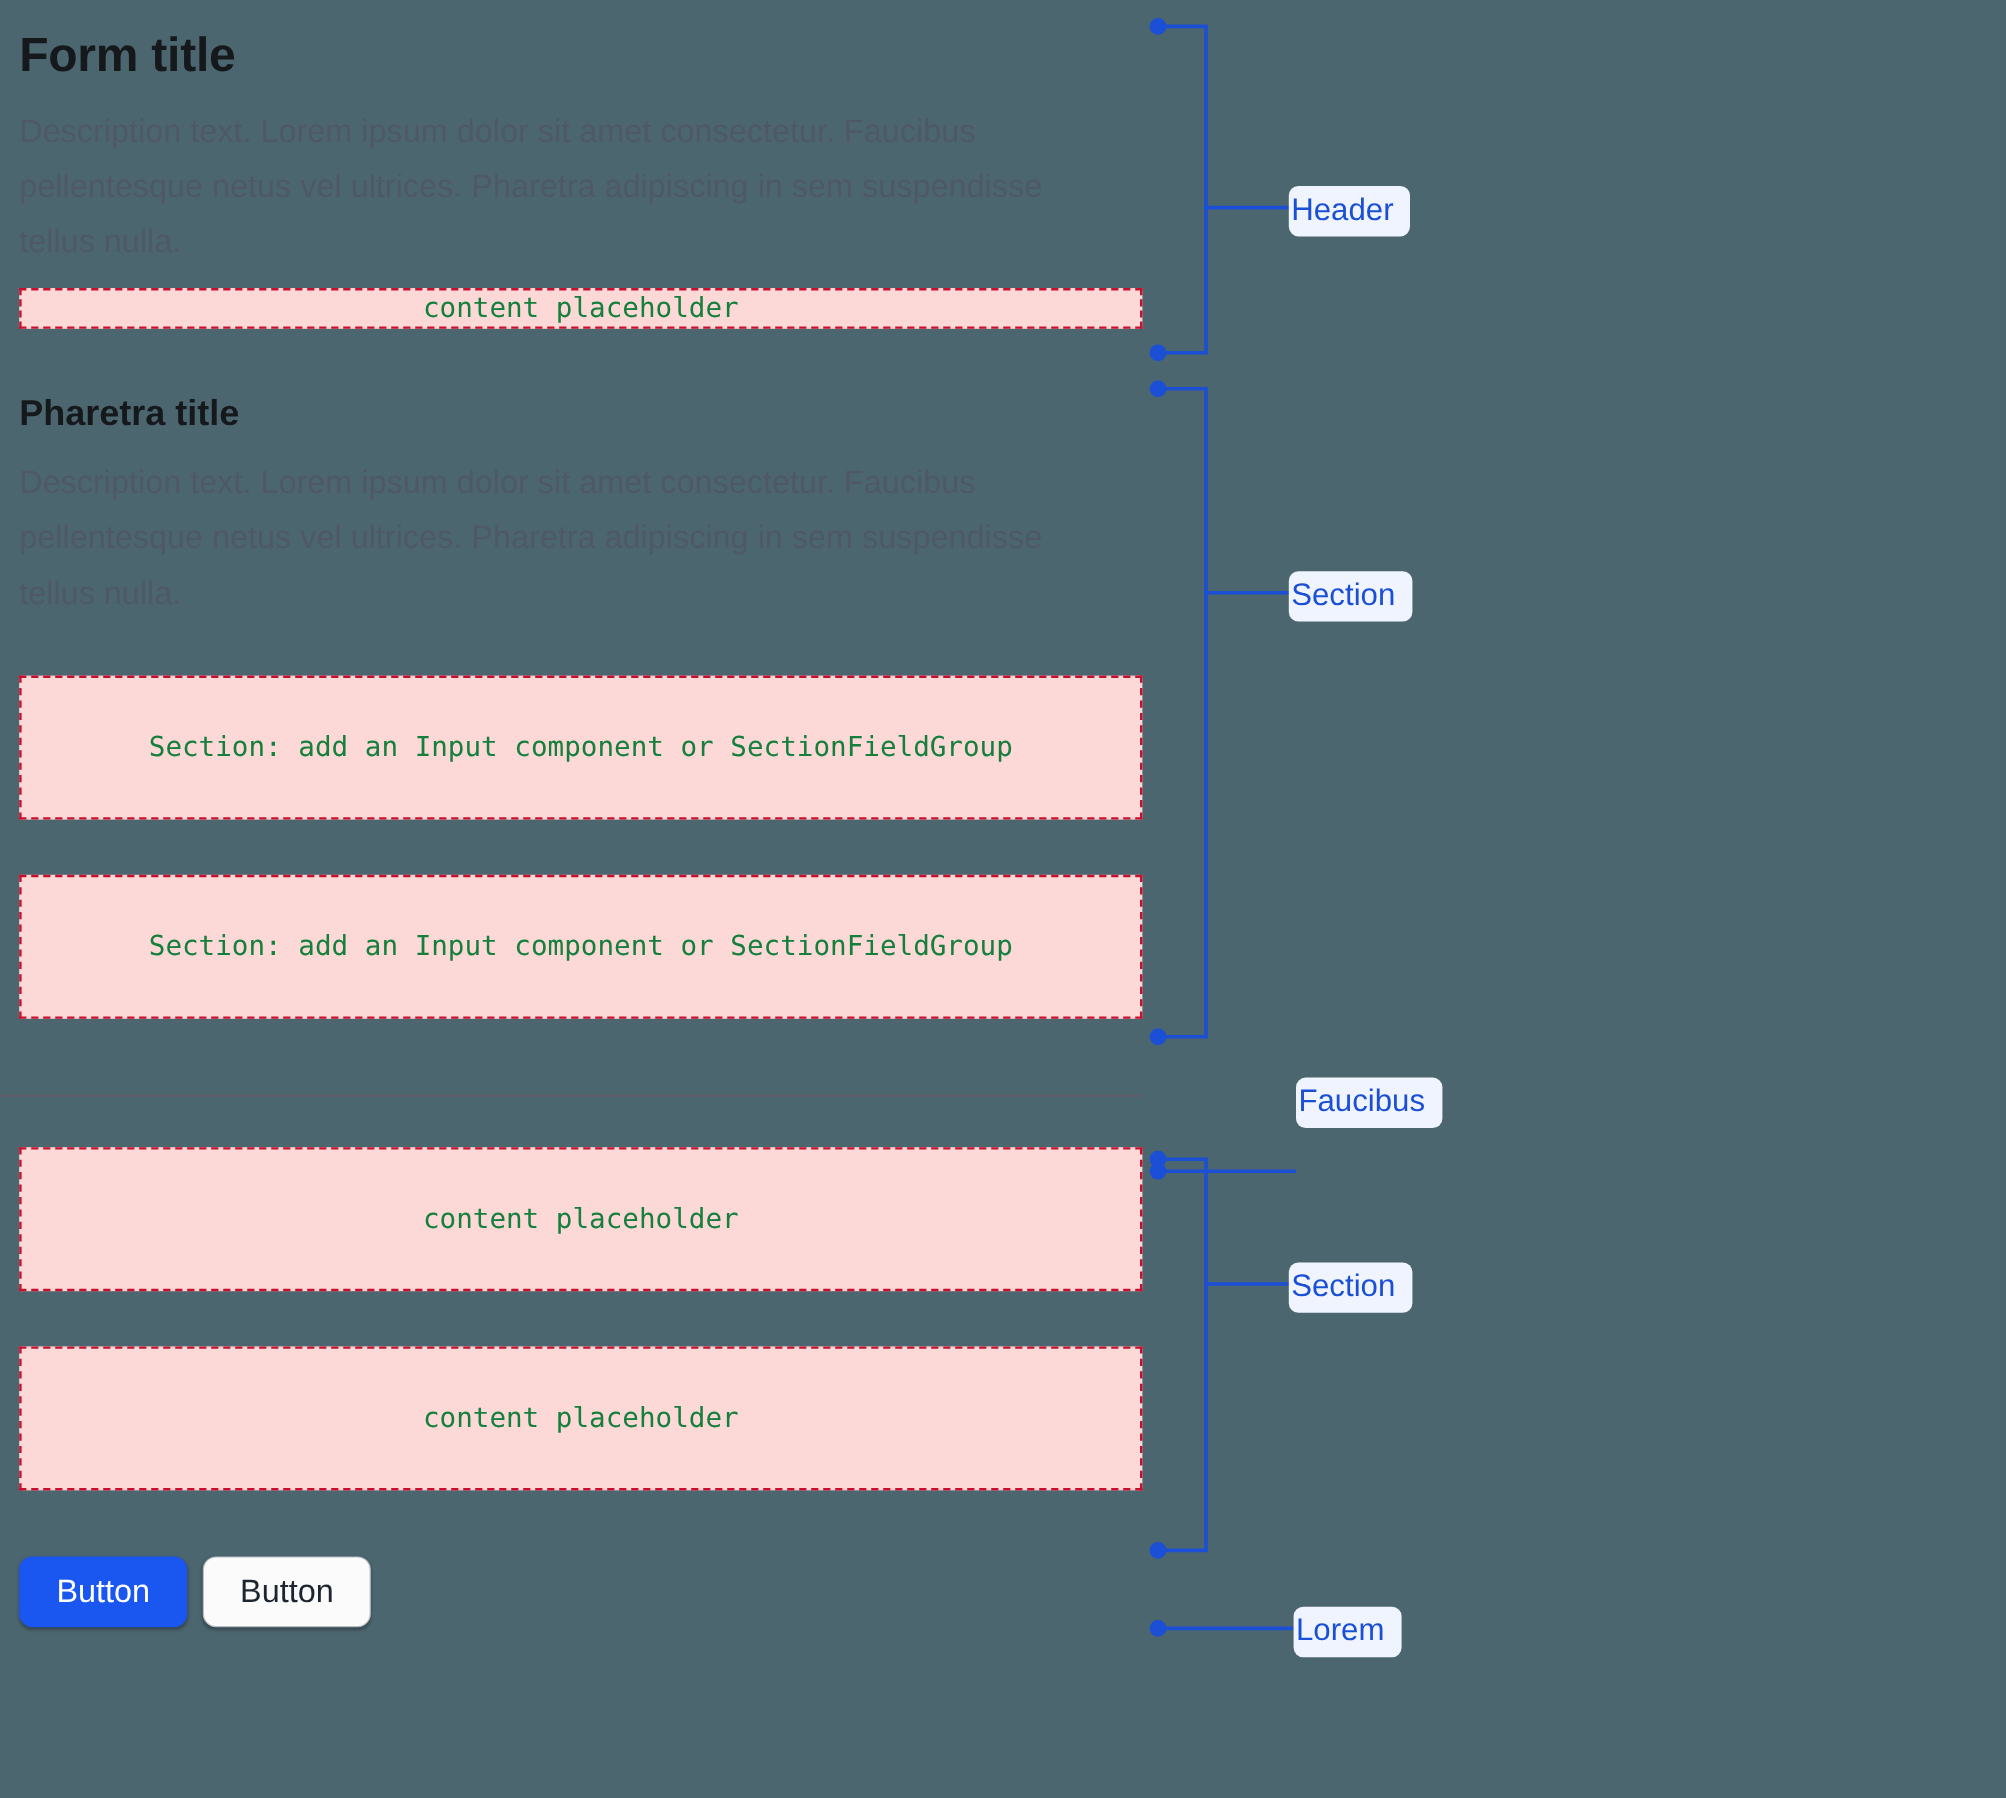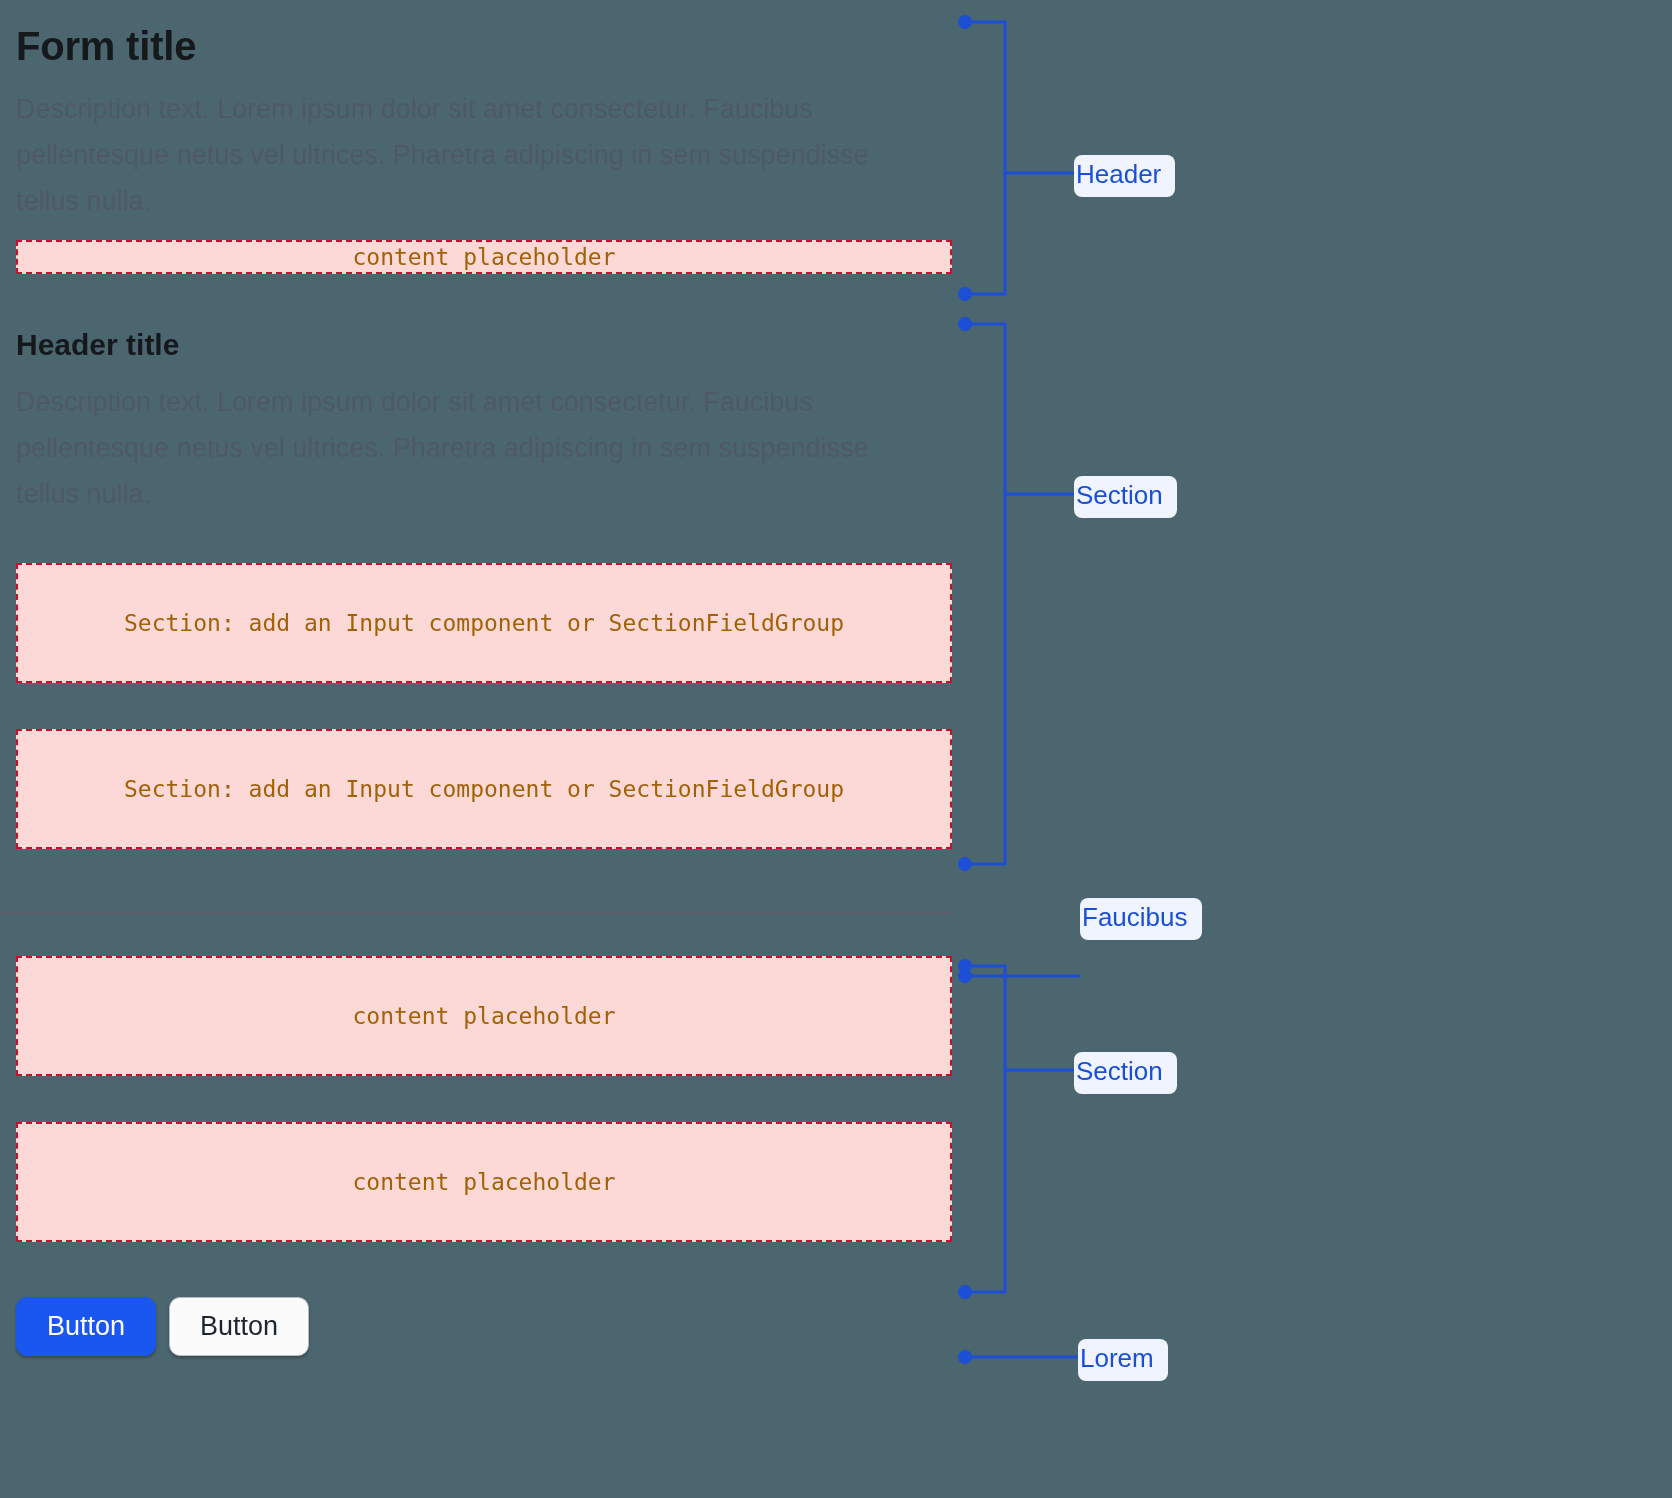--- a/index.html
+++ b/index.html
@@ -61,7 +61,7 @@
     box-sizing: border-box;
     border: 2px dashed #c8102e;
     background: #fcd8d6;
-    color: #a16207;
+    color: #15803d;
     font-family: "DejaVu Sans Mono", "Liberation Mono", monospace;
     font-size: 23px;
     display: flex;

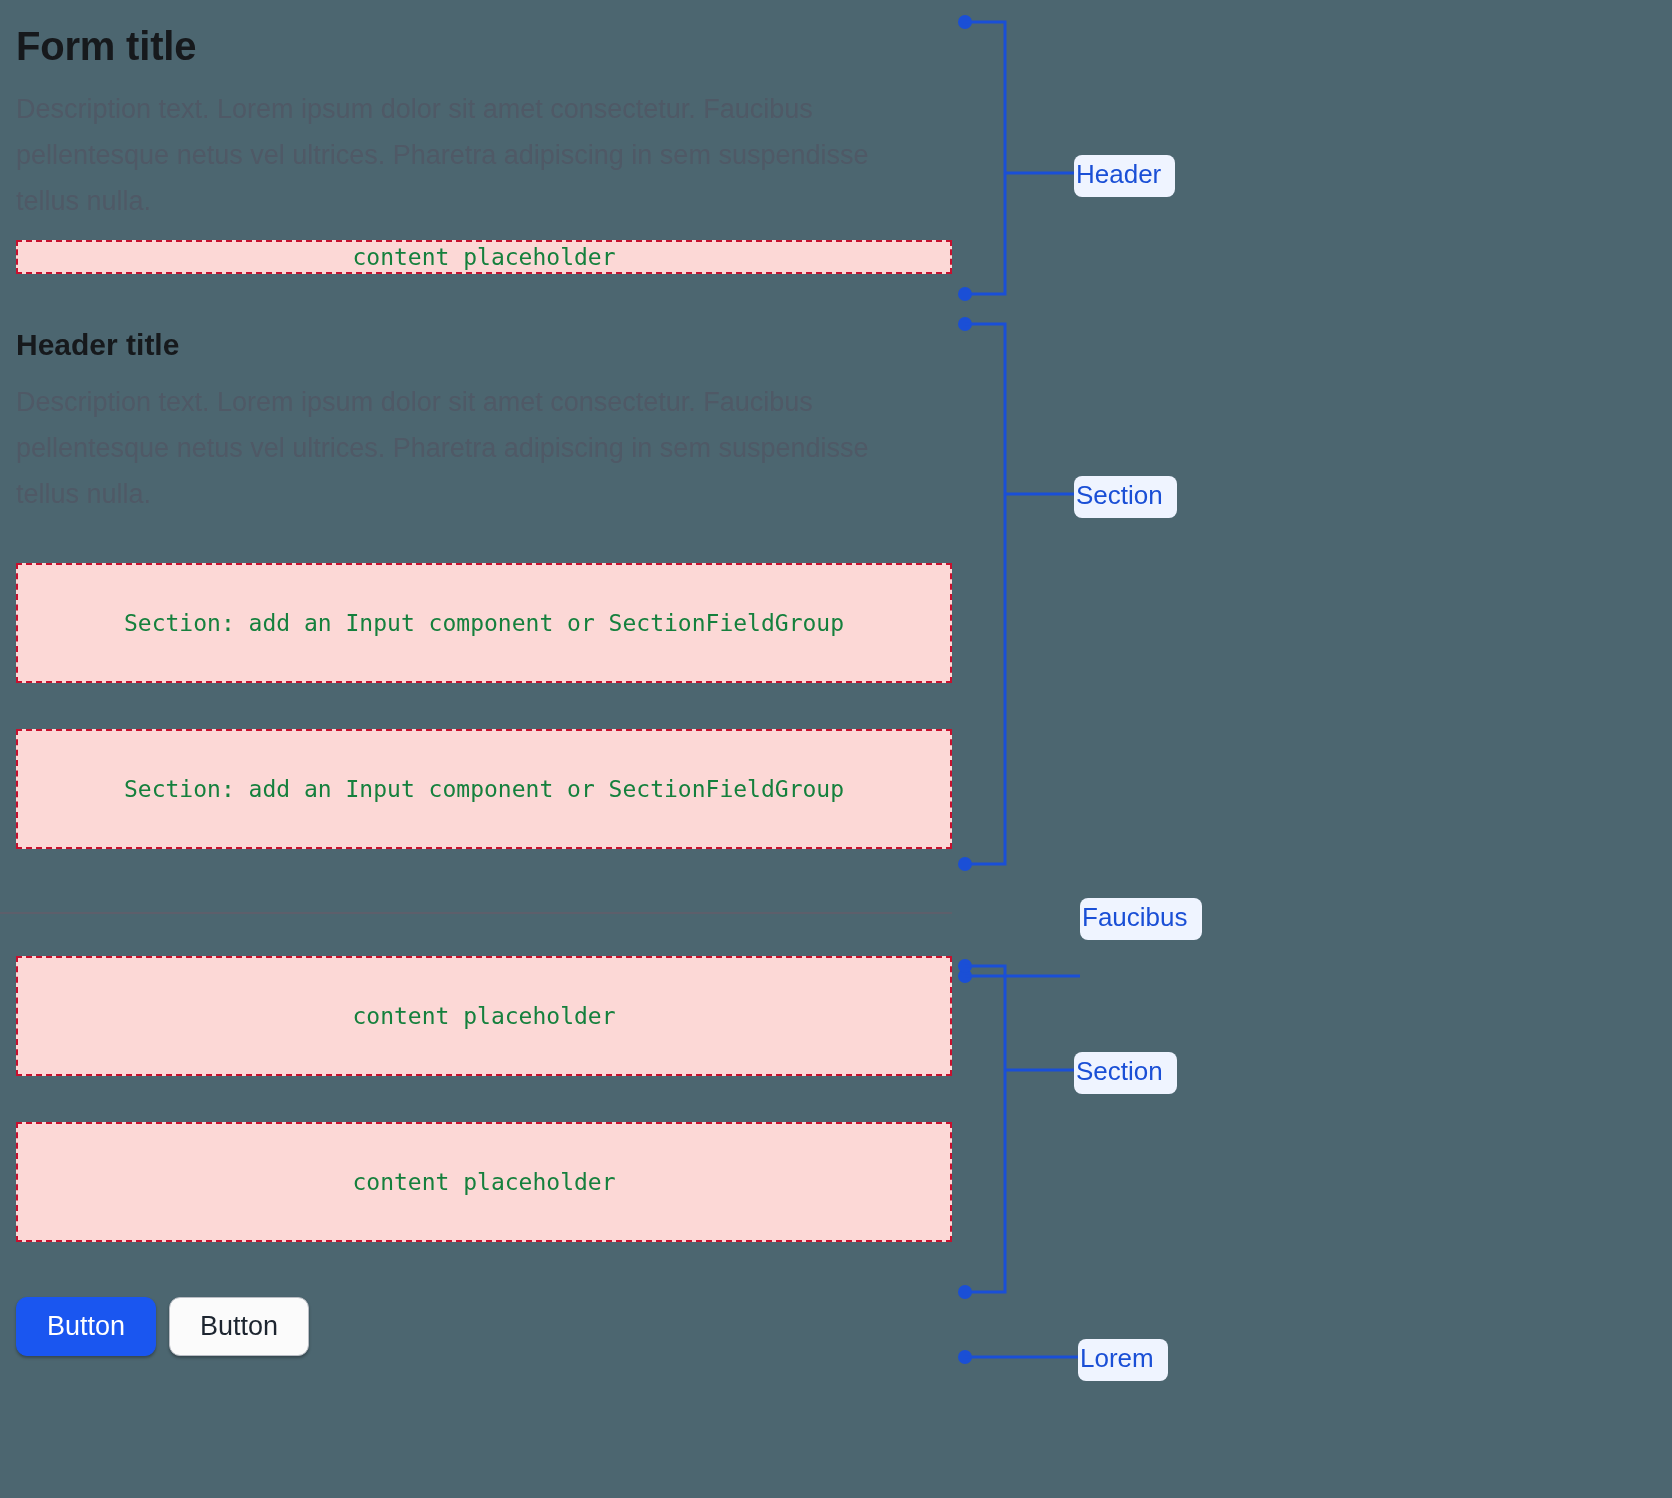--- a/index.html
+++ b/index.html
@@ -150,7 +150,7 @@
     <div style="height:53px"></div>
 
     <div>
-      <h2 class="section-title">Header title</h2>
+      <h2 class="section-title">Pharetra title</h2>
 
       <p class="desc">Description text. Lorem ipsum dolor sit amet consectetur. Faucibus pellentesque netus vel ultrices. Pharetra adipiscing in sem suspendisse tellus nulla.</p>
 

